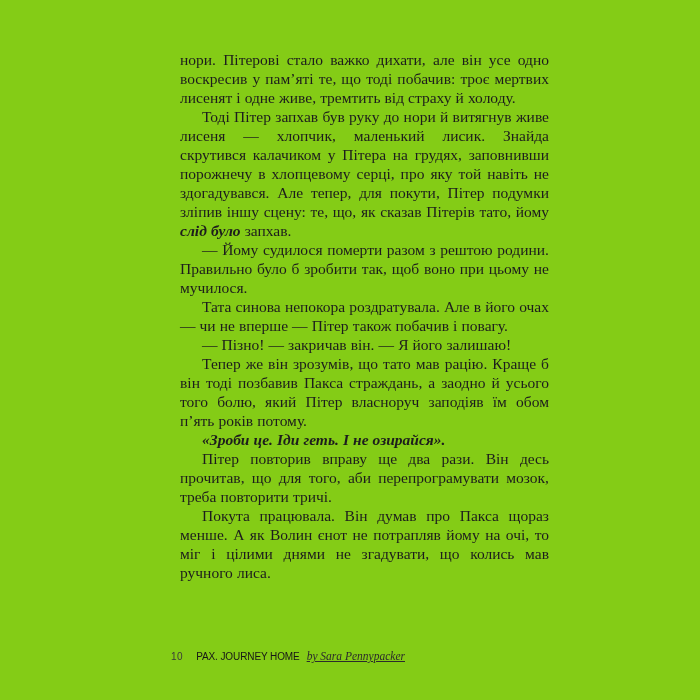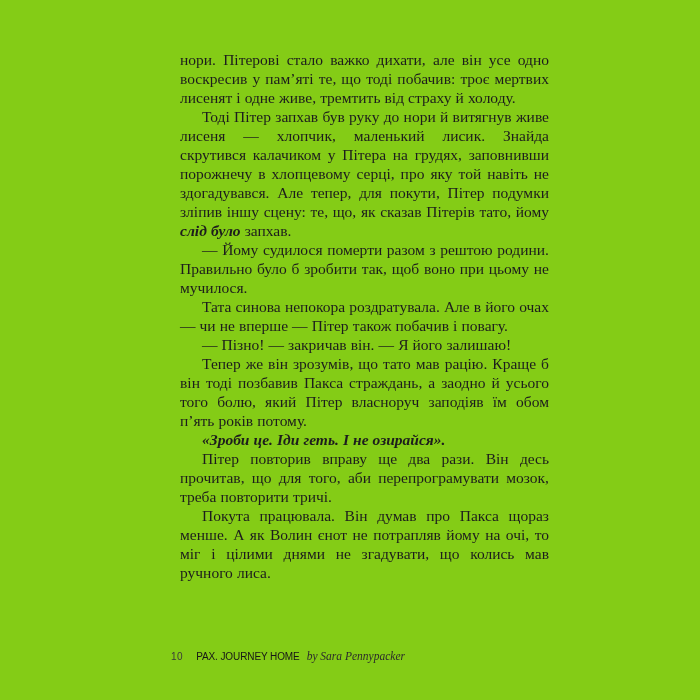--- a/index.html
+++ b/index.html
@@ -43,6 +43,7 @@
     font-family:"Liberation Serif", serif;
     font-style:italic;font-size:11.5px;color:#2b2b2b;
     margin-left:7px;
+    text-decoration:underline;
   }
 </style>
 </head>

